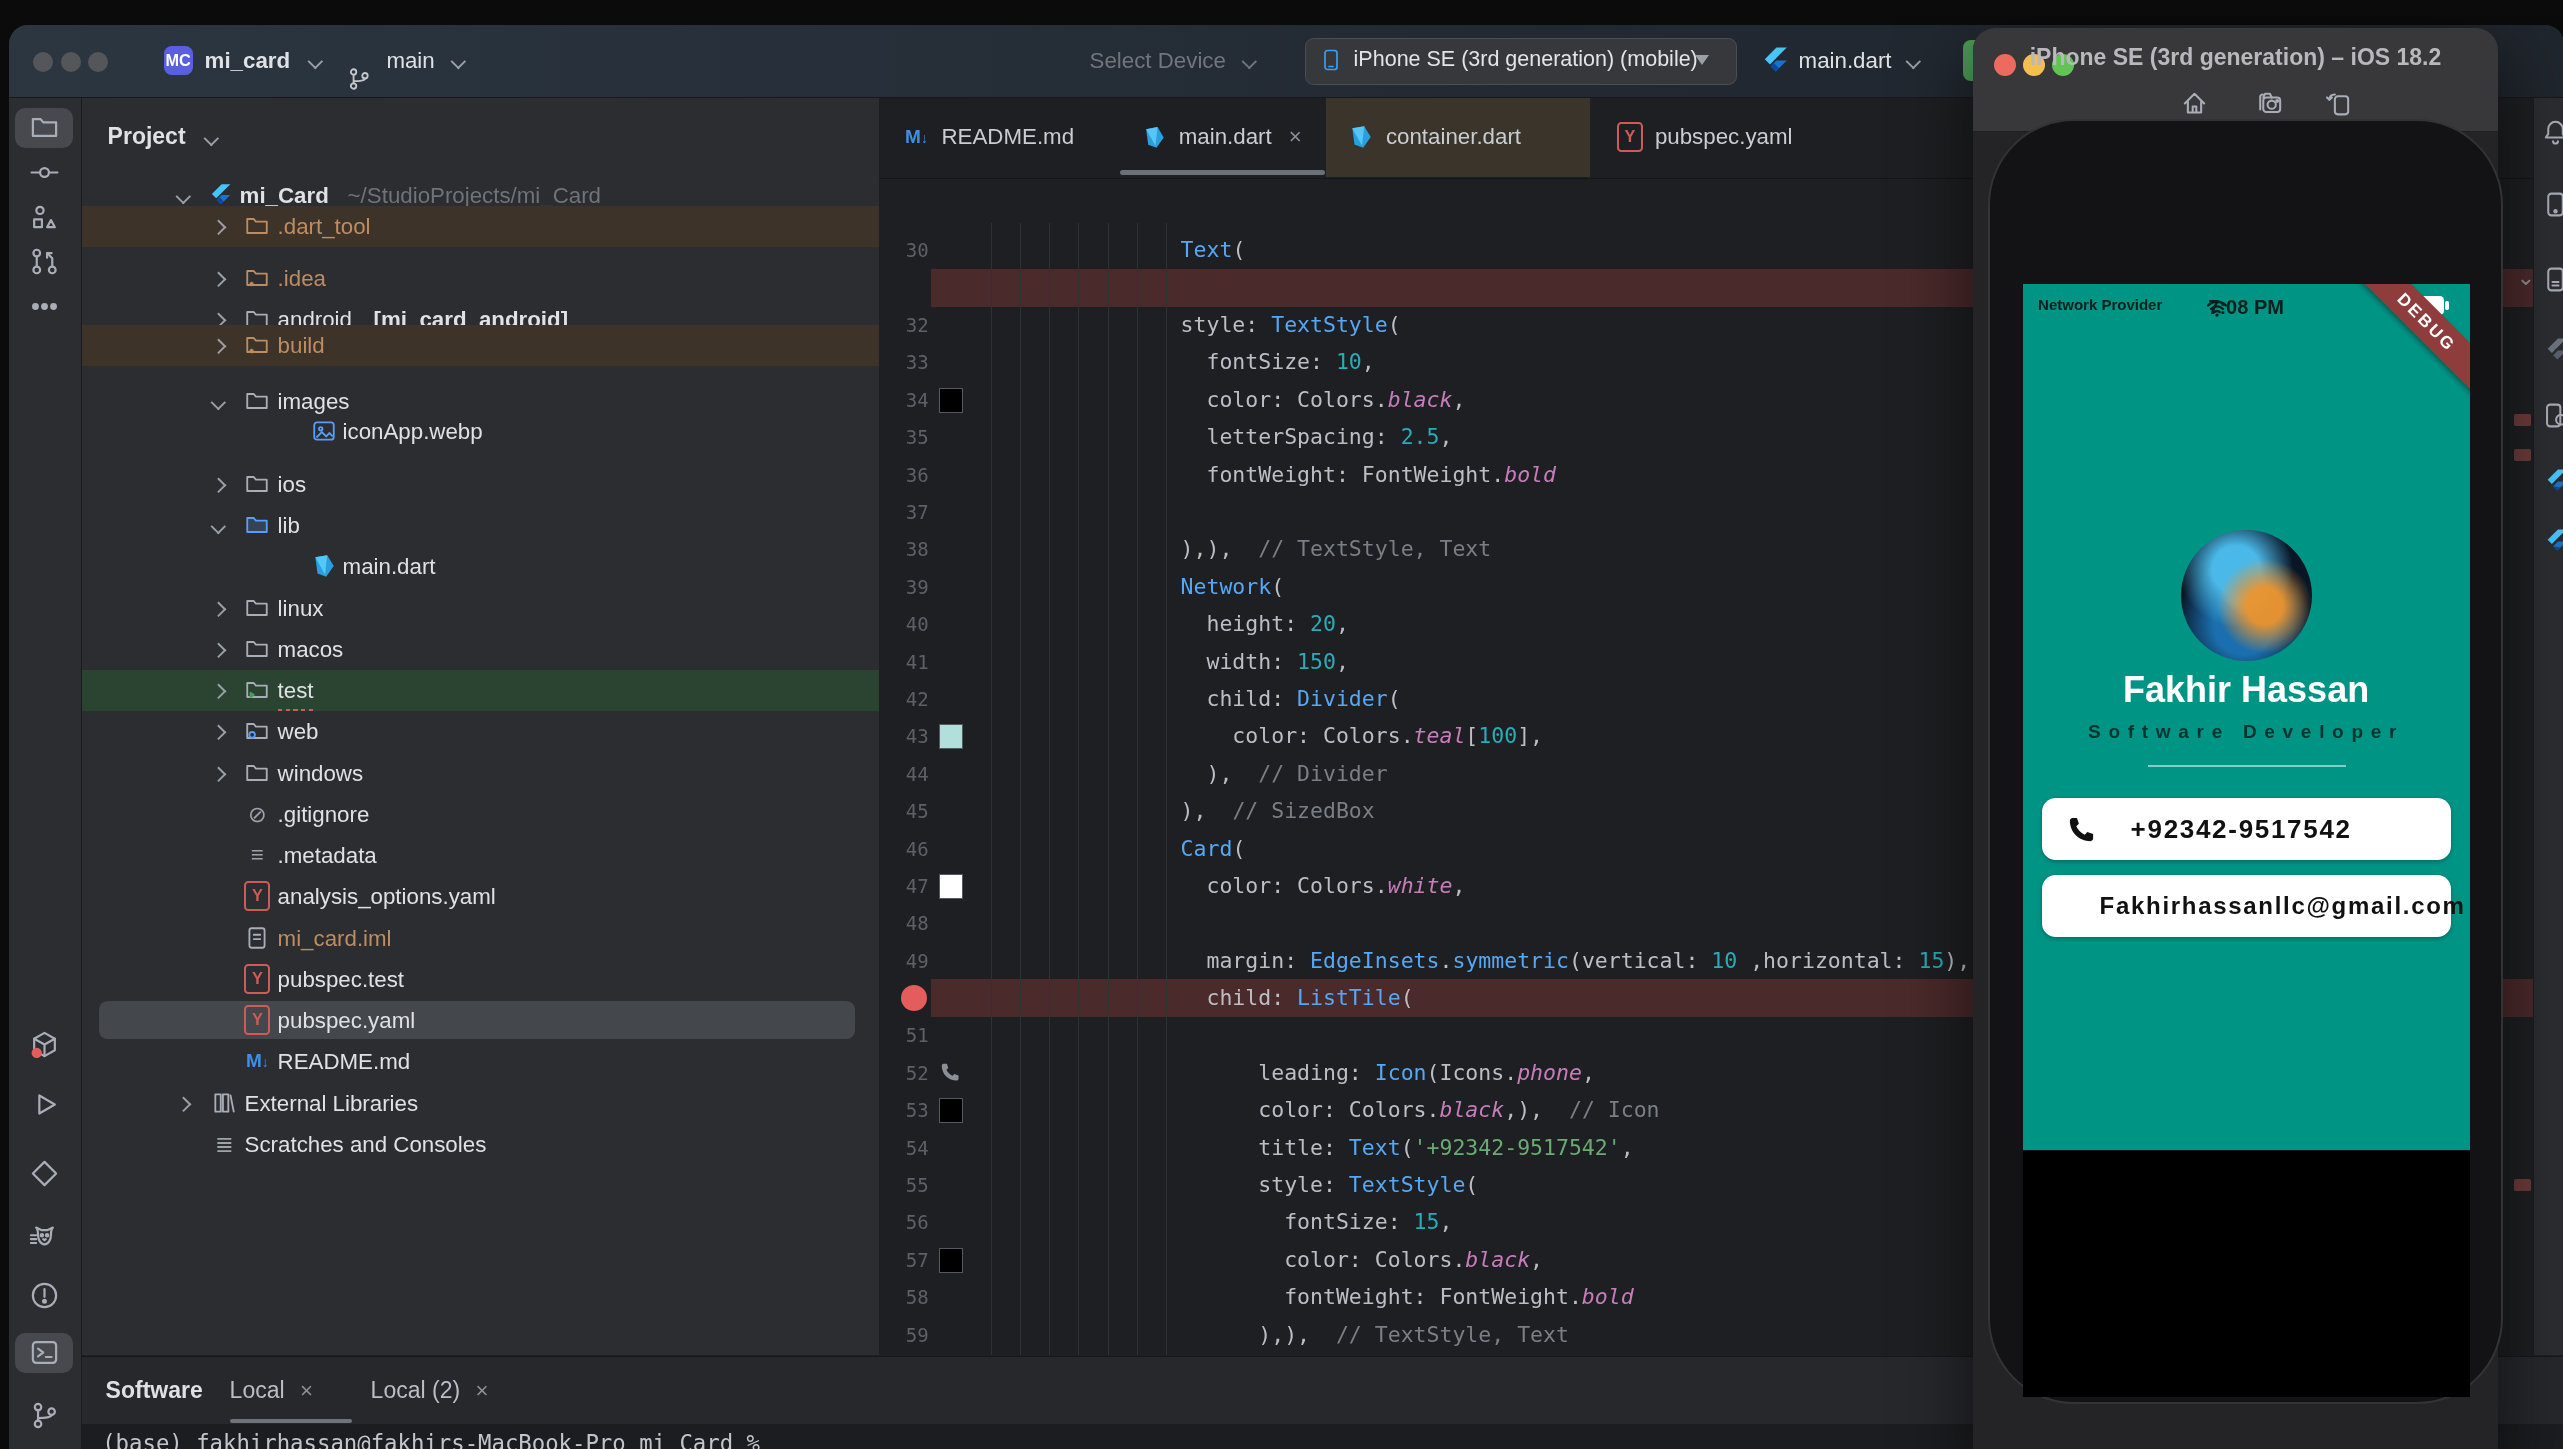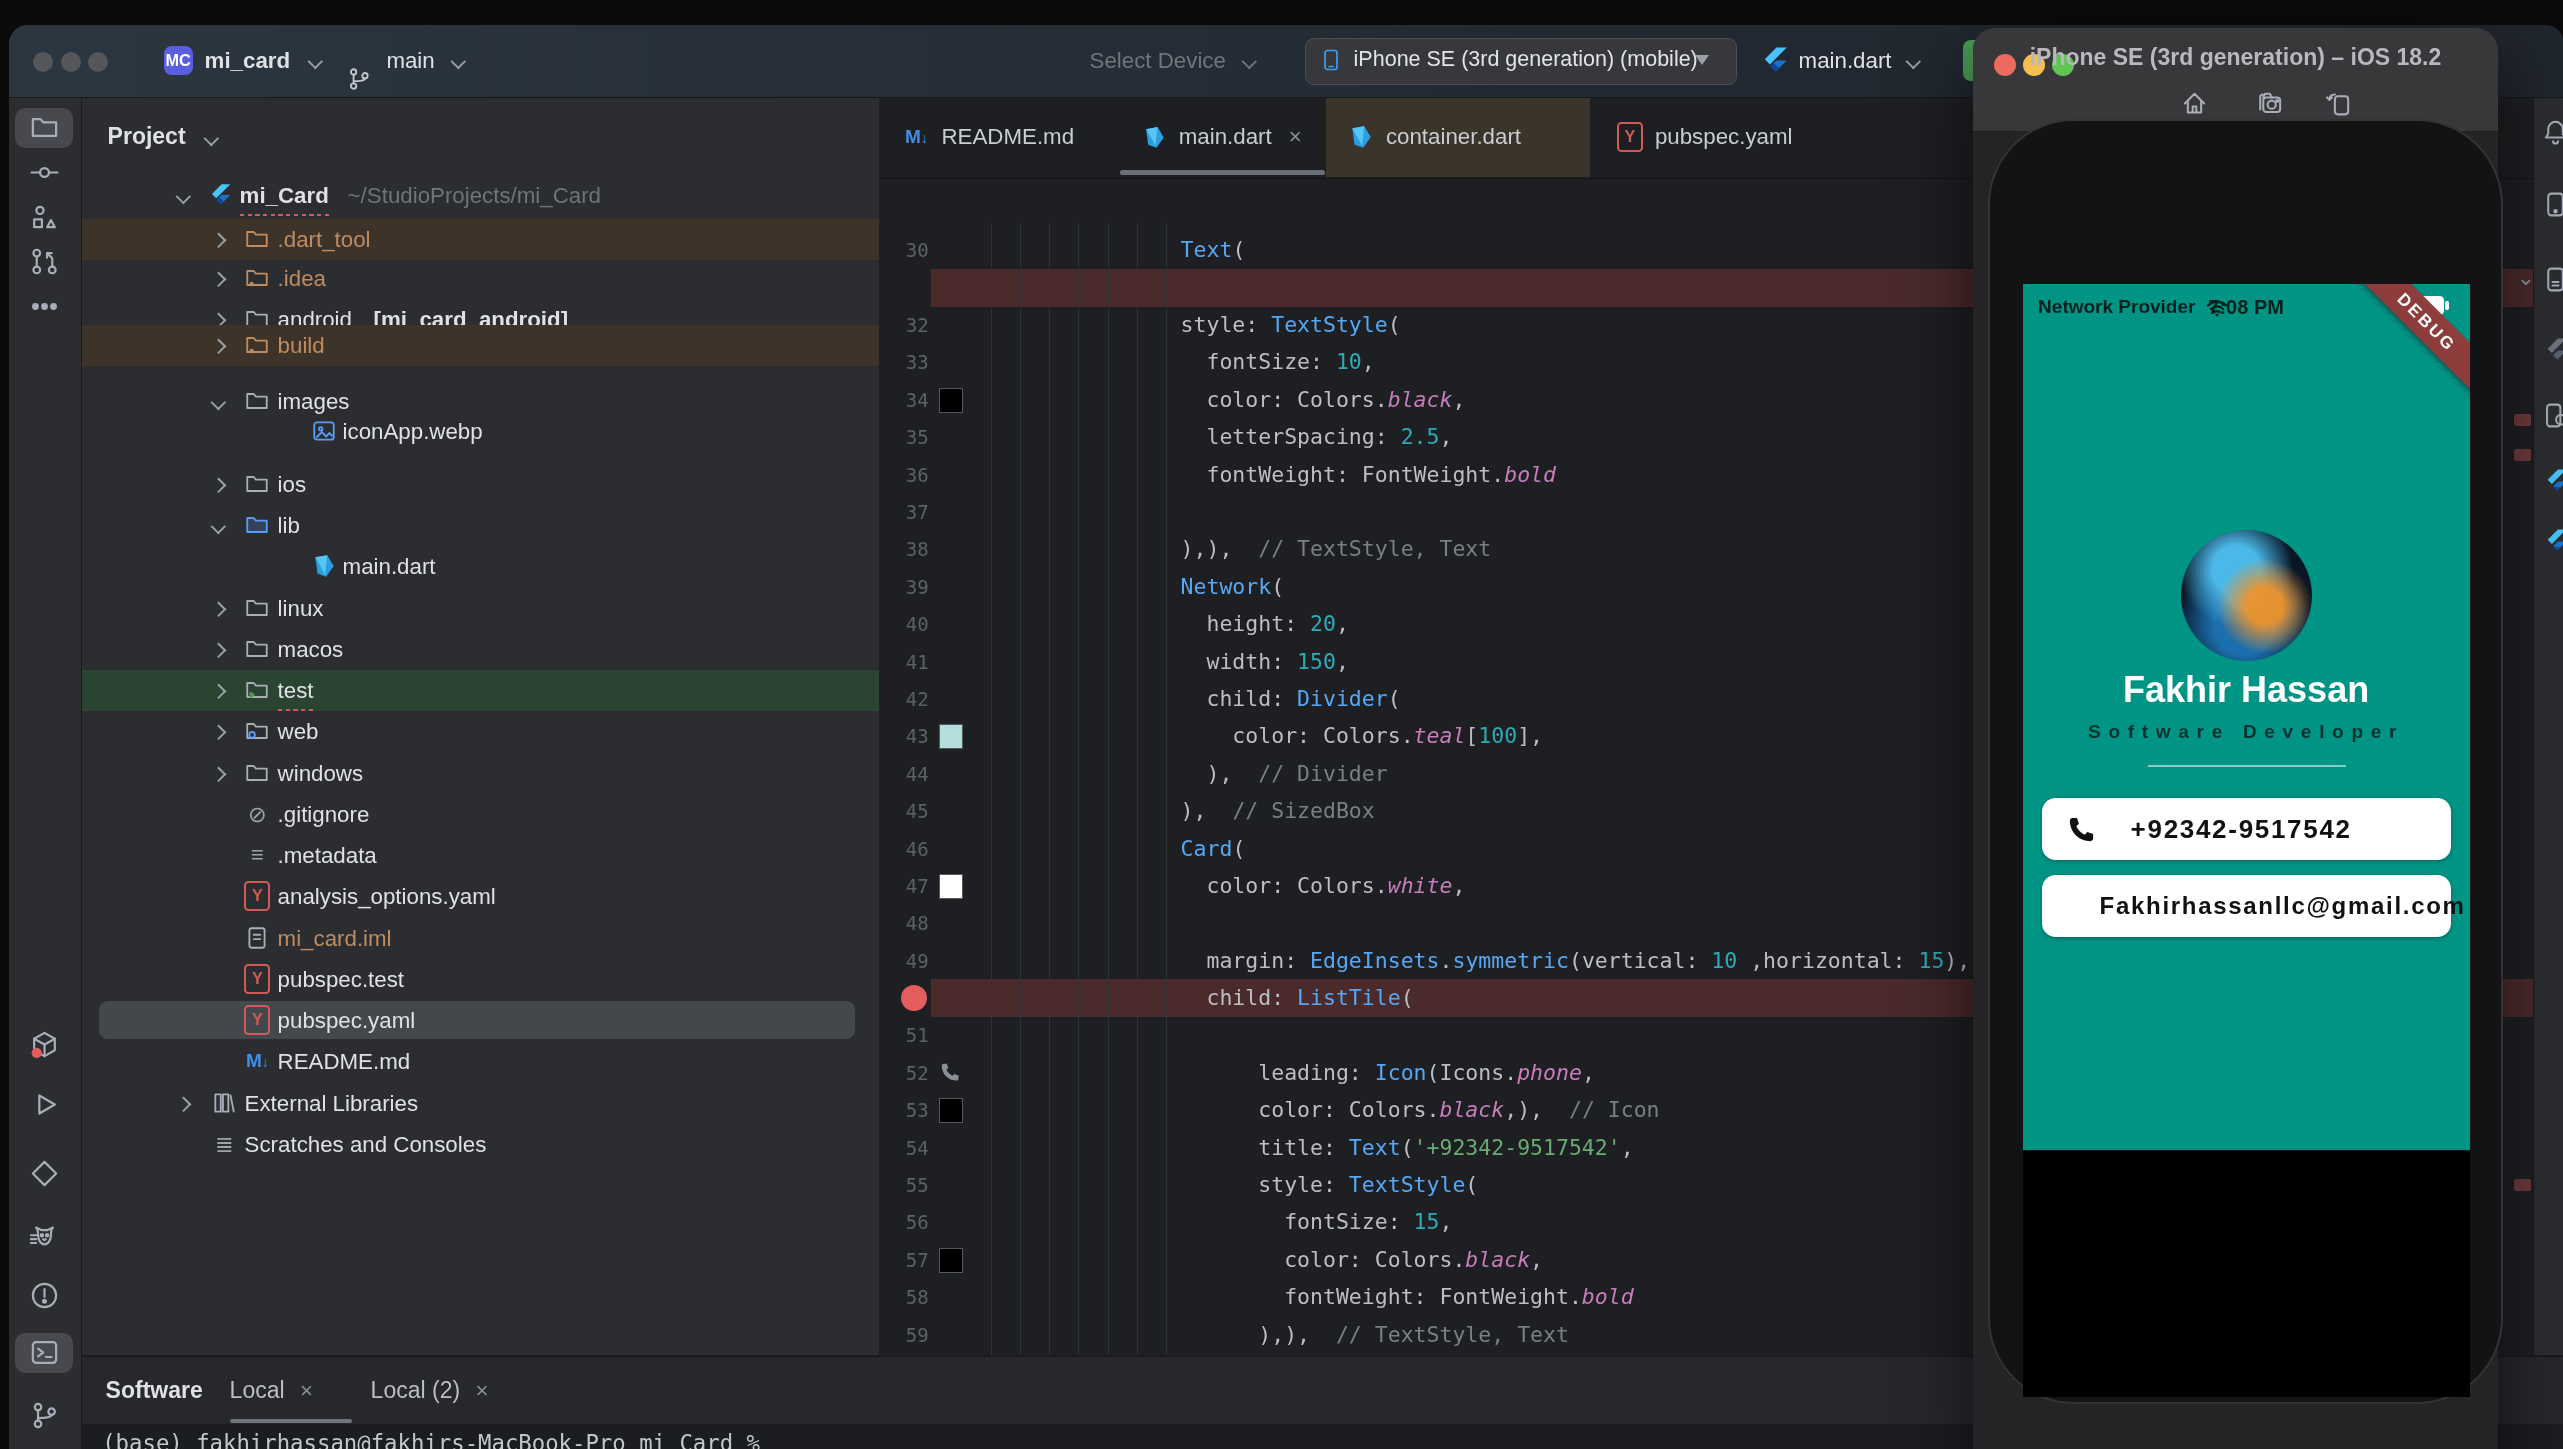--- a/index.html
+++ b/index.html
@@ -273,7 +273,7 @@
             <span class="lbl squig" style="left: 158px; font-weight: bold;">mi_Card</span>
             <span class="lbl path" style="left: 266px;">~/StudioProjects/mi_Card</span>
           </div>
-          <div class="abs trow band-brown" style="top: 44px;">
+          <div class="abs trow band-brown" style="top: 31px;">
             <span class="chev right" style="position: absolute; left: 131px; top: 16.3px;"></span>
             <span class="ticon" style="left: 162px;">
               <svg viewBox="0 0 24 24" fill="none" stroke="#bd8d61" stroke-width="1.7" stroke-linejoin="round">

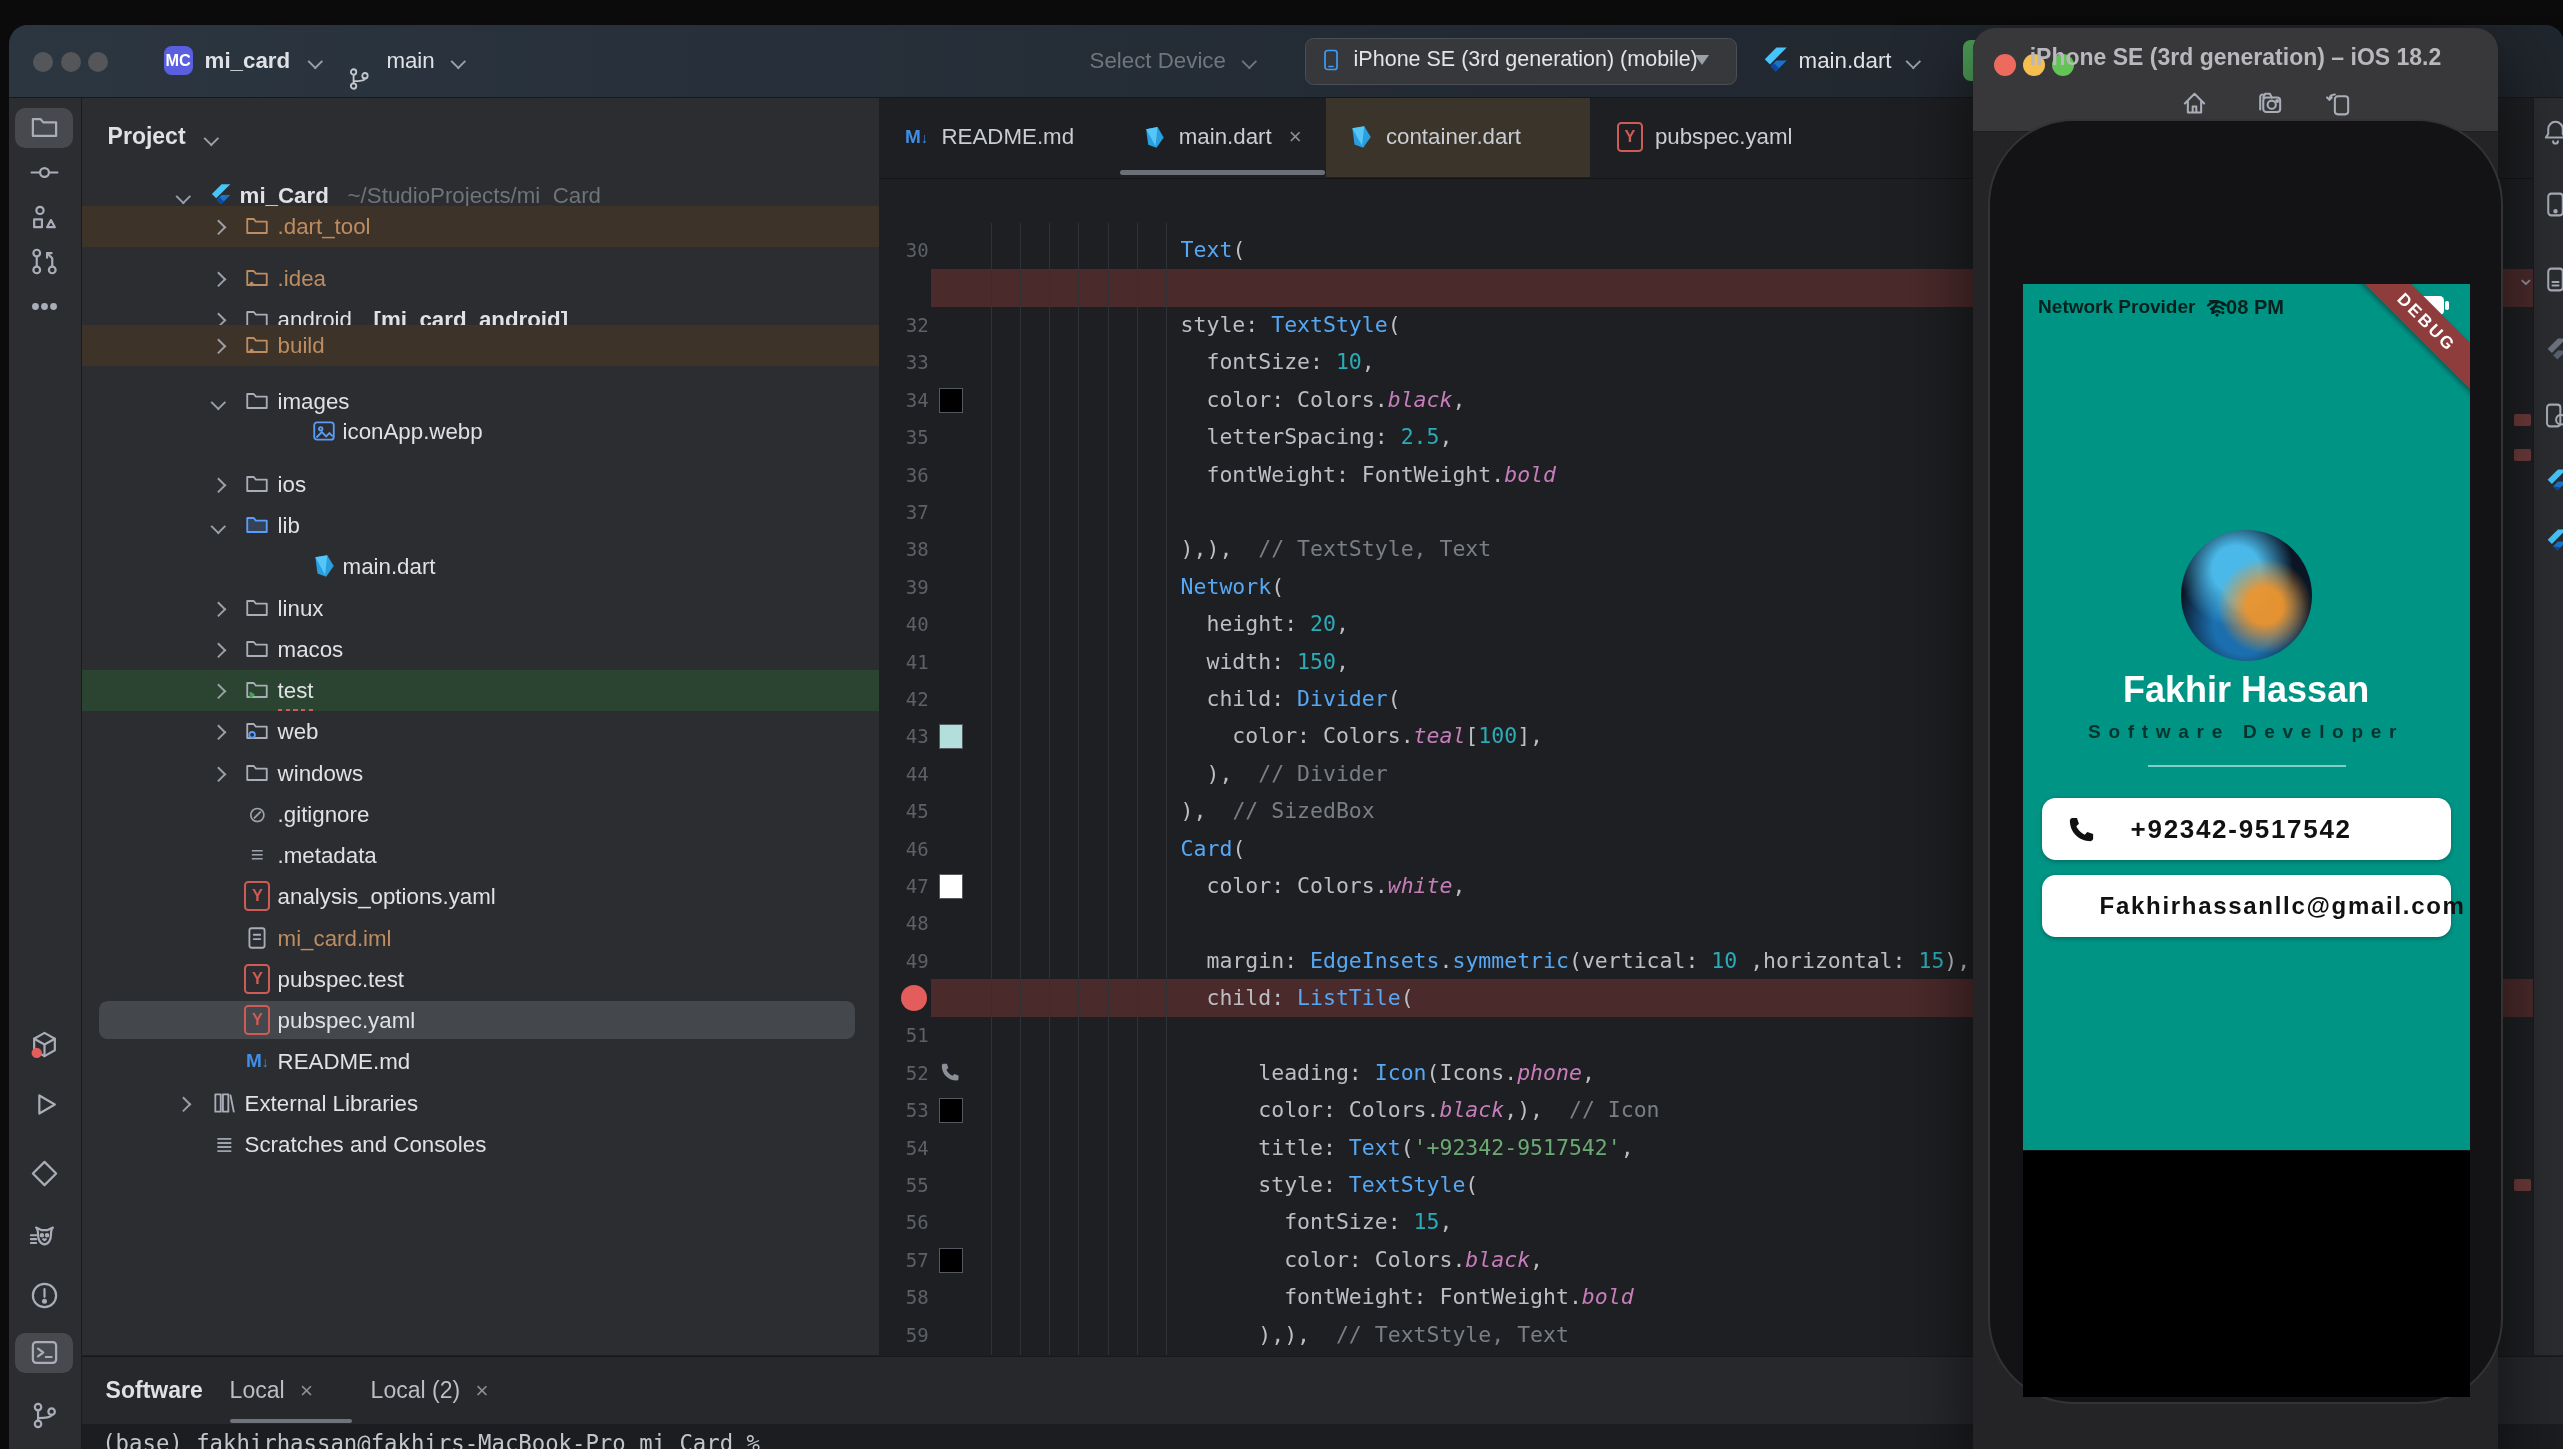--- a/index.html
+++ b/index.html
@@ -747,7 +747,7 @@
     <div class="abs" id="phone">
       <div class="abs" id="screen" style="background: rgb(0, 148, 133);">
         <div class="abs" id="statusbar">
-          <span class="abs" style="left:15.5px;top:3.4px;font-size:19px;font-weight:600;color:#05211e">Network Provider</span>
+          <span class="abs" style="left:15.5px;top:3.4px;font-size:15px;font-weight:600;color:#05211e">Network Provider</span>
           <span class="abs" id="wifi-icon" style="left:182px;top:3.4px;width:24px;height:20.6px"><svg viewBox="0 0 24 24" fill="none" stroke="#05211e" stroke-width="2.4" stroke-linecap="round">
                 <path d="M3 9.5C8 4.5 16 4.5 21 9.5M6 13c3.5-3.5 8.5-3.5 12 0M9.3 16.2c1.6-1.6 3.8-1.6 5.4 0"></path>
                 <circle cx="12" cy="19" r="1.6" fill="#05211e" stroke="none"></circle>

